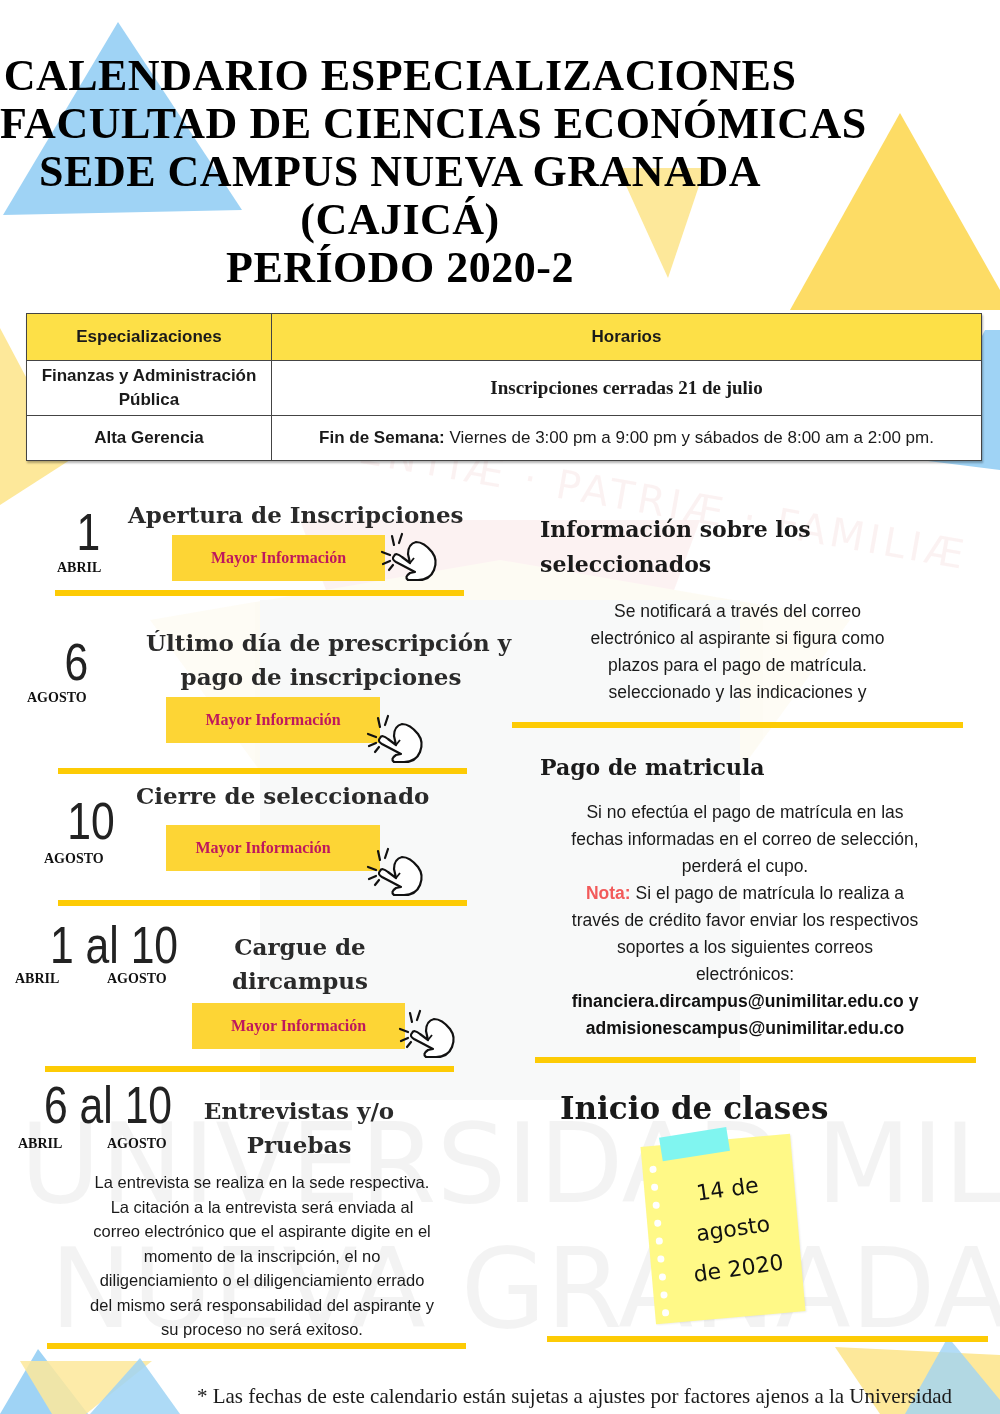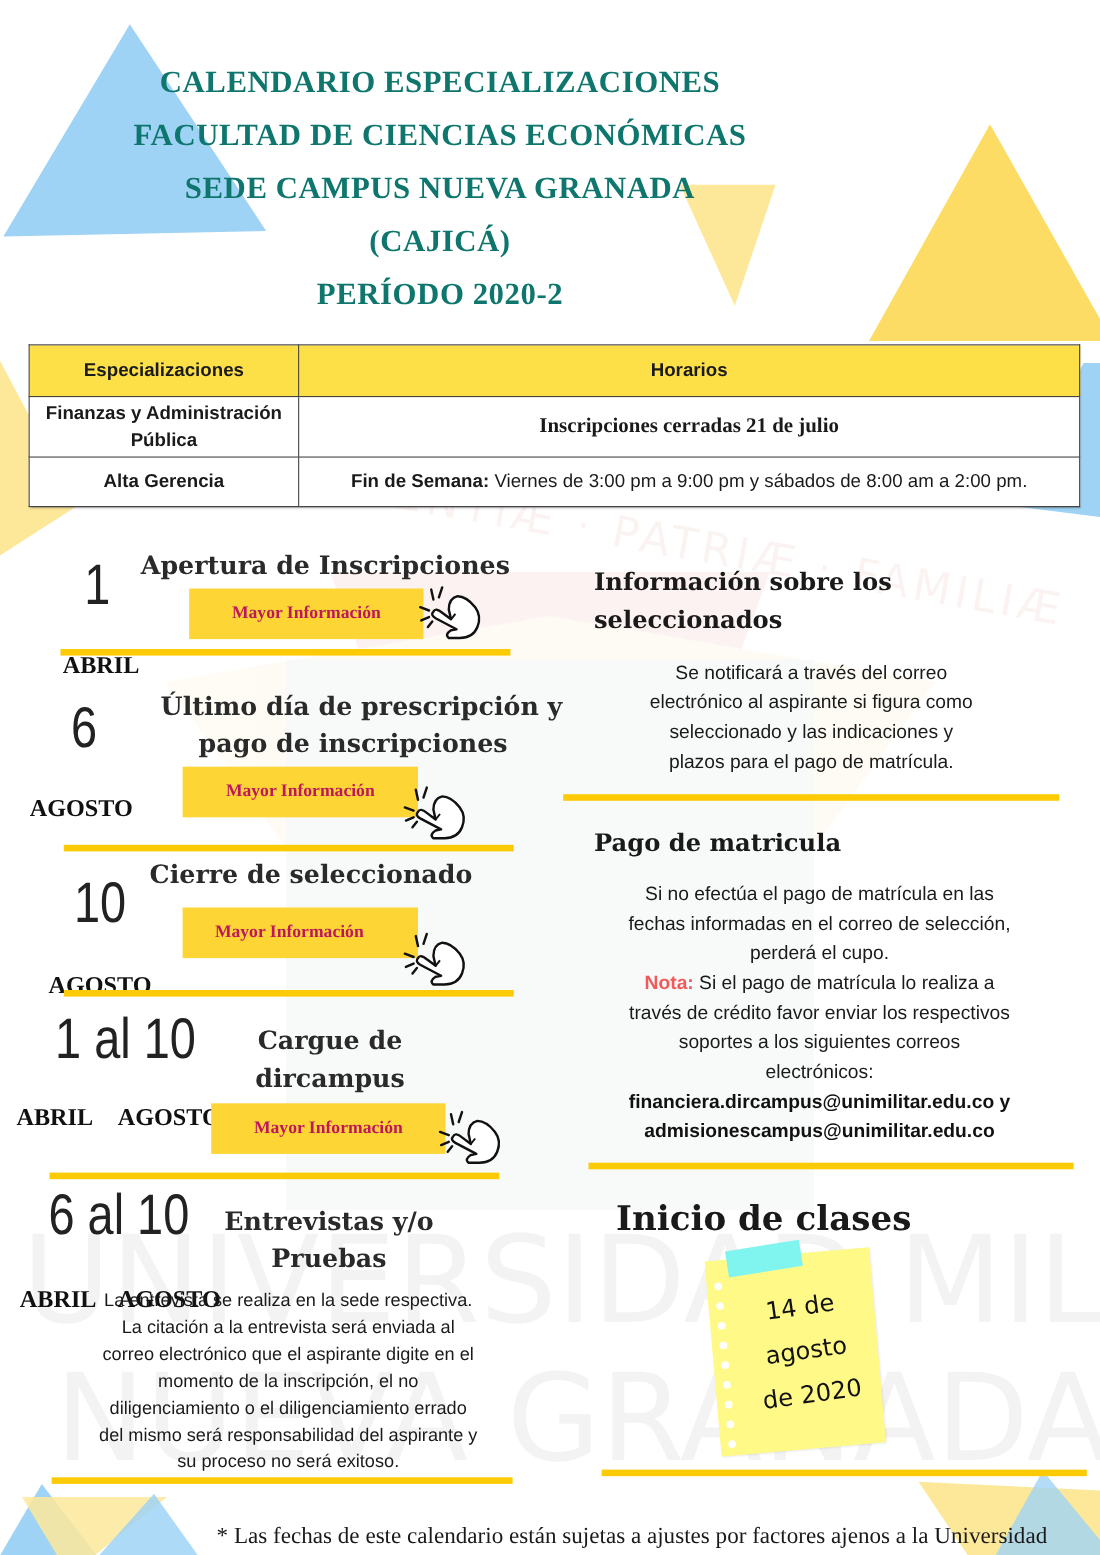--- a/index.html
+++ b/index.html
@@ -5,7 +5,7 @@
   html, body { margin: 0; padding: 0; }
   body { width: 1000px; height: 1414px; background: #ffffff; position: relative; overflow: hidden; font-family: "DejaVu Serif", serif; color: #1a1a1a; }
   .bg { position: absolute; inset: 0; pointer-events: none; }
-  .title { position: absolute; top: 52px; left: 0; width: 800px; text-align: center; font-family: "Liberation Serif", serif; font-weight: bold; font-size: 28px; line-height: 48px; color: #0f766e; letter-spacing: 0.5px; }
+  .title { position: absolute; top: 52px; left: 0; width: 800px; text-align: center; font-family: "Liberation Serif", serif; font-weight: bold; font-size: 44px; line-height: 48px; color: #000000; letter-spacing: 0.5px; }
   .title div { white-space: nowrap; }
 
   table.sched { position: absolute; top: 313px; left: 26px; width: 956px; border-collapse: collapse; font-family: "Liberation Sans", sans-serif; font-size: 17px; background: #fff; box-shadow: 1px 2px 2px rgba(0,0,0,0.3); }

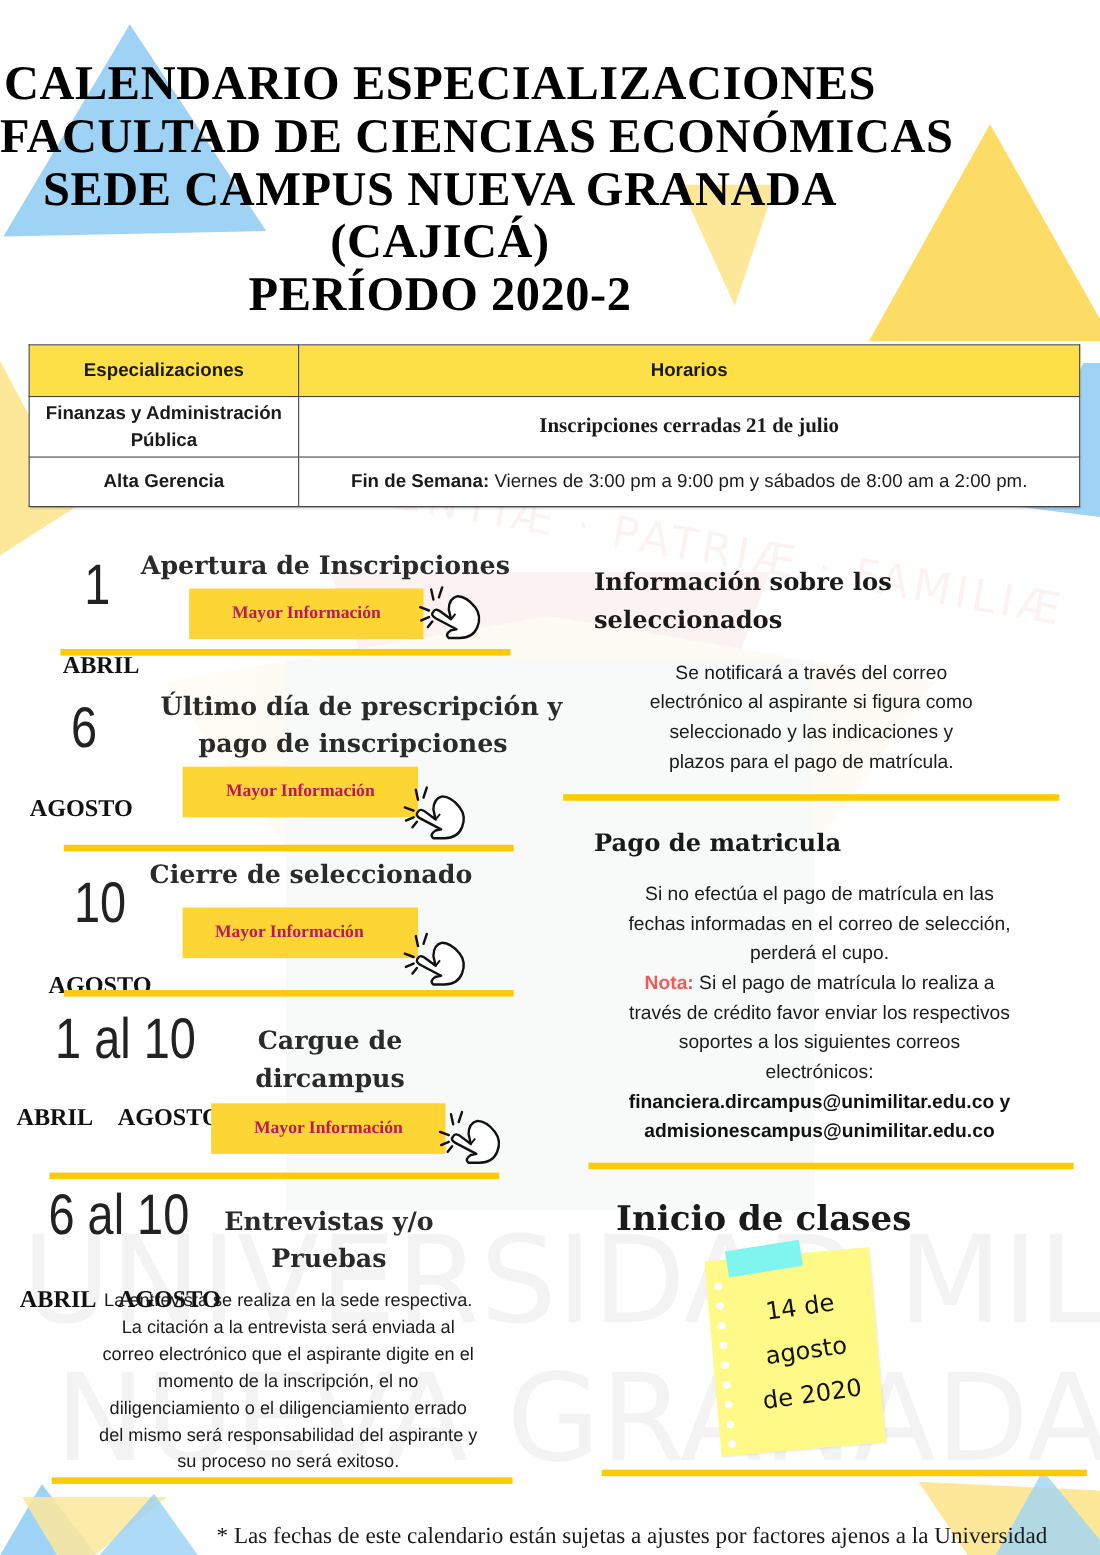--- a/index.html
+++ b/index.html
@@ -17,7 +17,7 @@
   .closed { font-family: "Liberation Serif", serif; font-weight: bold; font-size: 19px; }
 
   .date-num { position: absolute; font-family: "Liberation Sans Narrow", "Liberation Sans", sans-serif; font-size: 52px; color: #222; transform: scaleX(0.82); transform-origin: center; white-space: nowrap; }
-  .month { position: absolute; font-family: "Liberation Serif", serif; font-weight: bold; font-size: 22px; color: #111; white-space: nowrap; margin-top: 32px; }
+  .month { position: absolute; font-family: "Liberation Serif", serif; font-weight: bold; font-size: 14px; color: #111; white-space: nowrap; }
   .ev-title { position: absolute; font-family: "DejaVu Serif", serif; font-weight: bold; font-size: 23px; color: #2a2a2a; text-align: center; line-height: 34px; white-space: nowrap; }
   .btn { position: absolute; height: 46px; background: #fdd535; border-radius: 0; font-family: Liberation Serif, serif; font-weight: bold; font-size: 16px; color: #be185d; display: flex; align-items: center; justify-content: center; box-sizing: border-box; cursor: pointer; }
   .hand { position: absolute; width: 60px; height: 54px; }

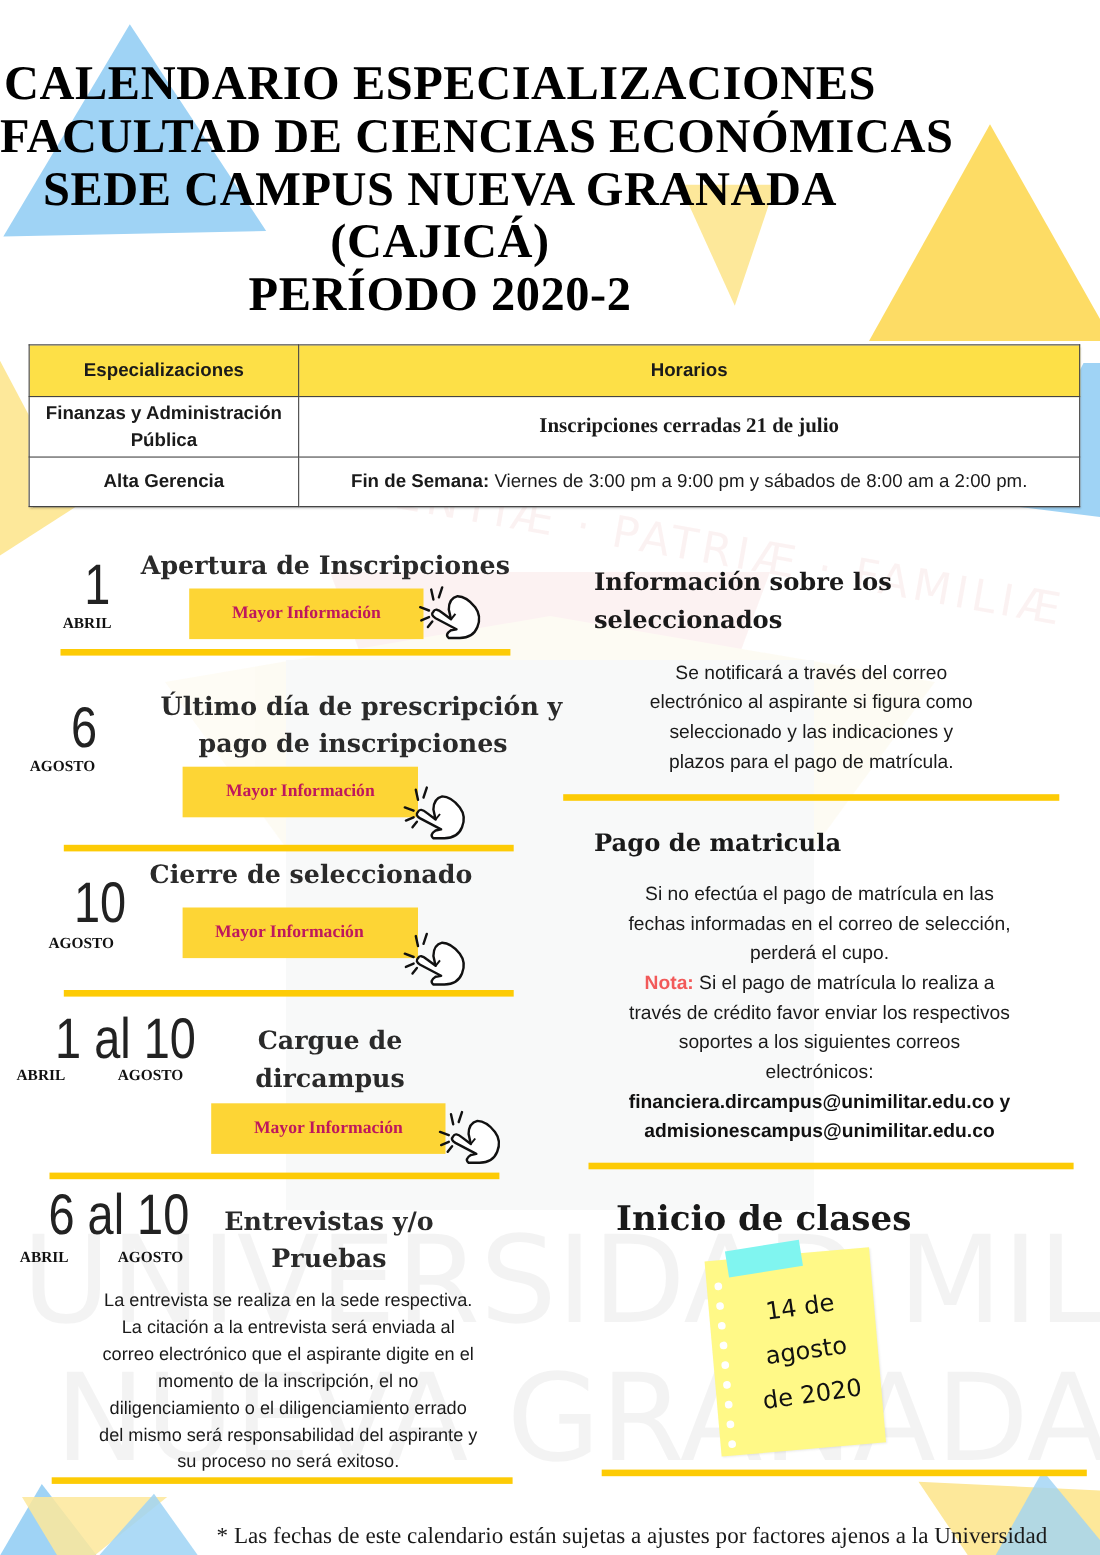--- a/index.html
+++ b/index.html
@@ -168,8 +168,8 @@
 <div class="body-text" style="left:540px;top:598px;width:395px;">
   <div>Se notificará a través del correo</div>
   <div>electrónico al aspirante si figura como</div>
+  <div>plazos para el  pago de matrícula.</div>
   <div>seleccionado y las indicaciones y</div>
-  <div>plazos para el  pago de matrícula.</div>
 </div>
 <div class="rule" style="left:512px;top:722px;width:451px;"></div>
 

